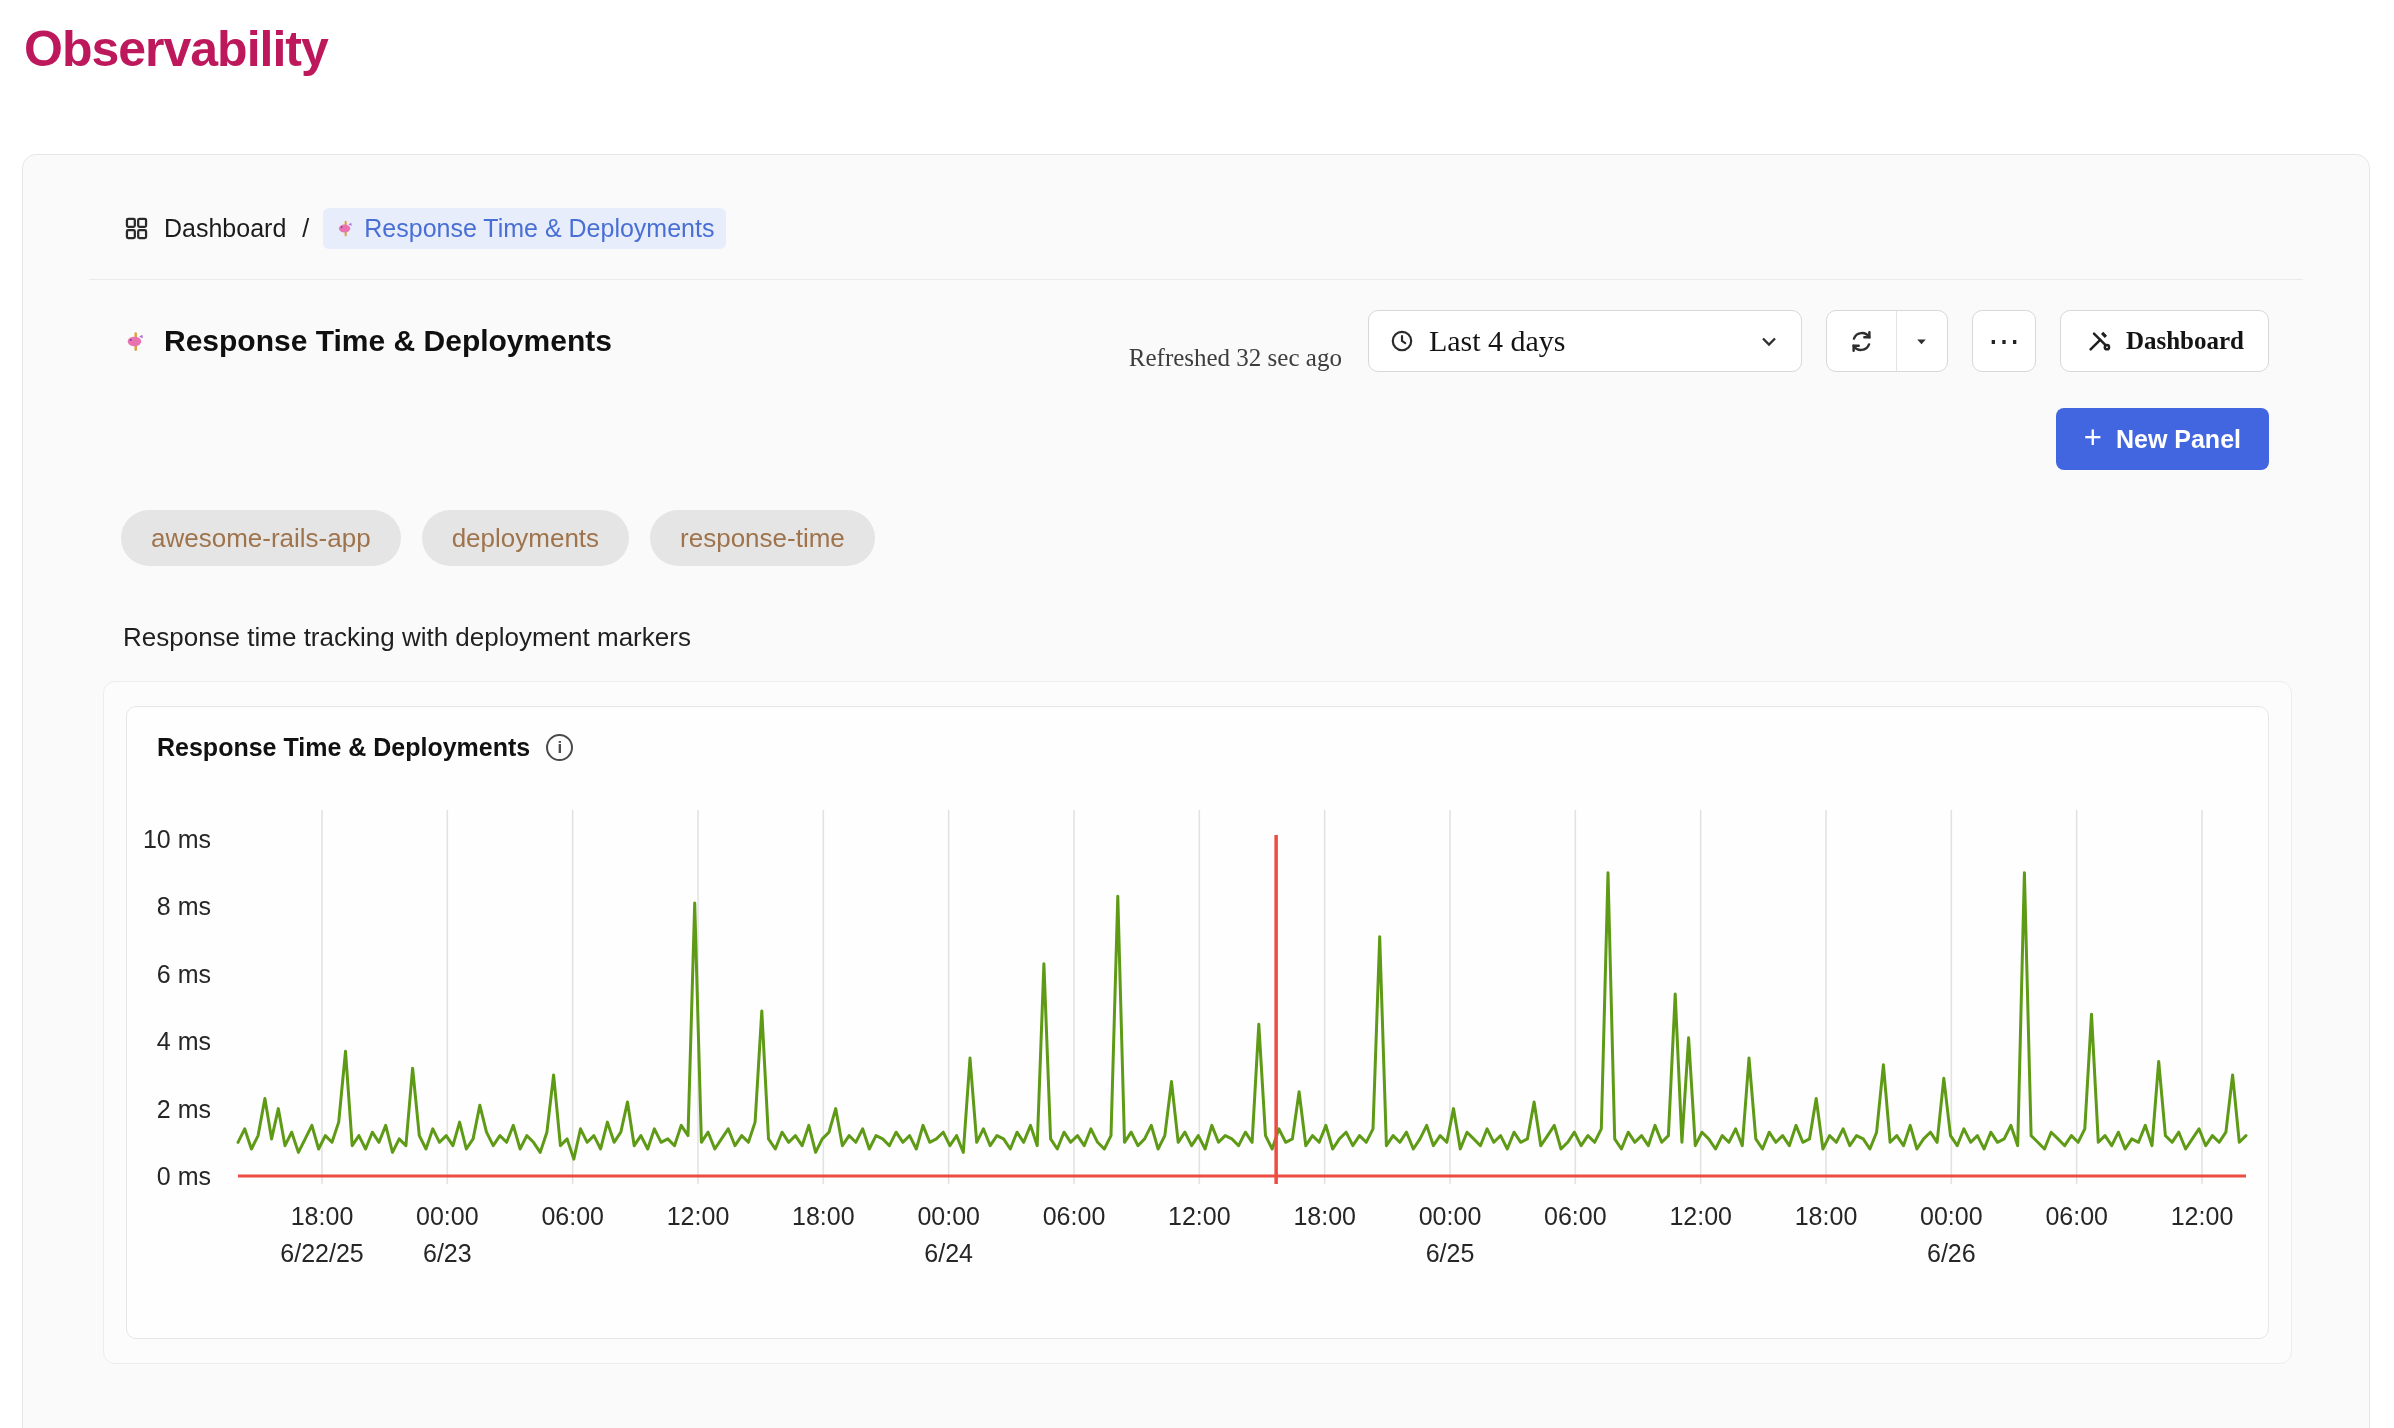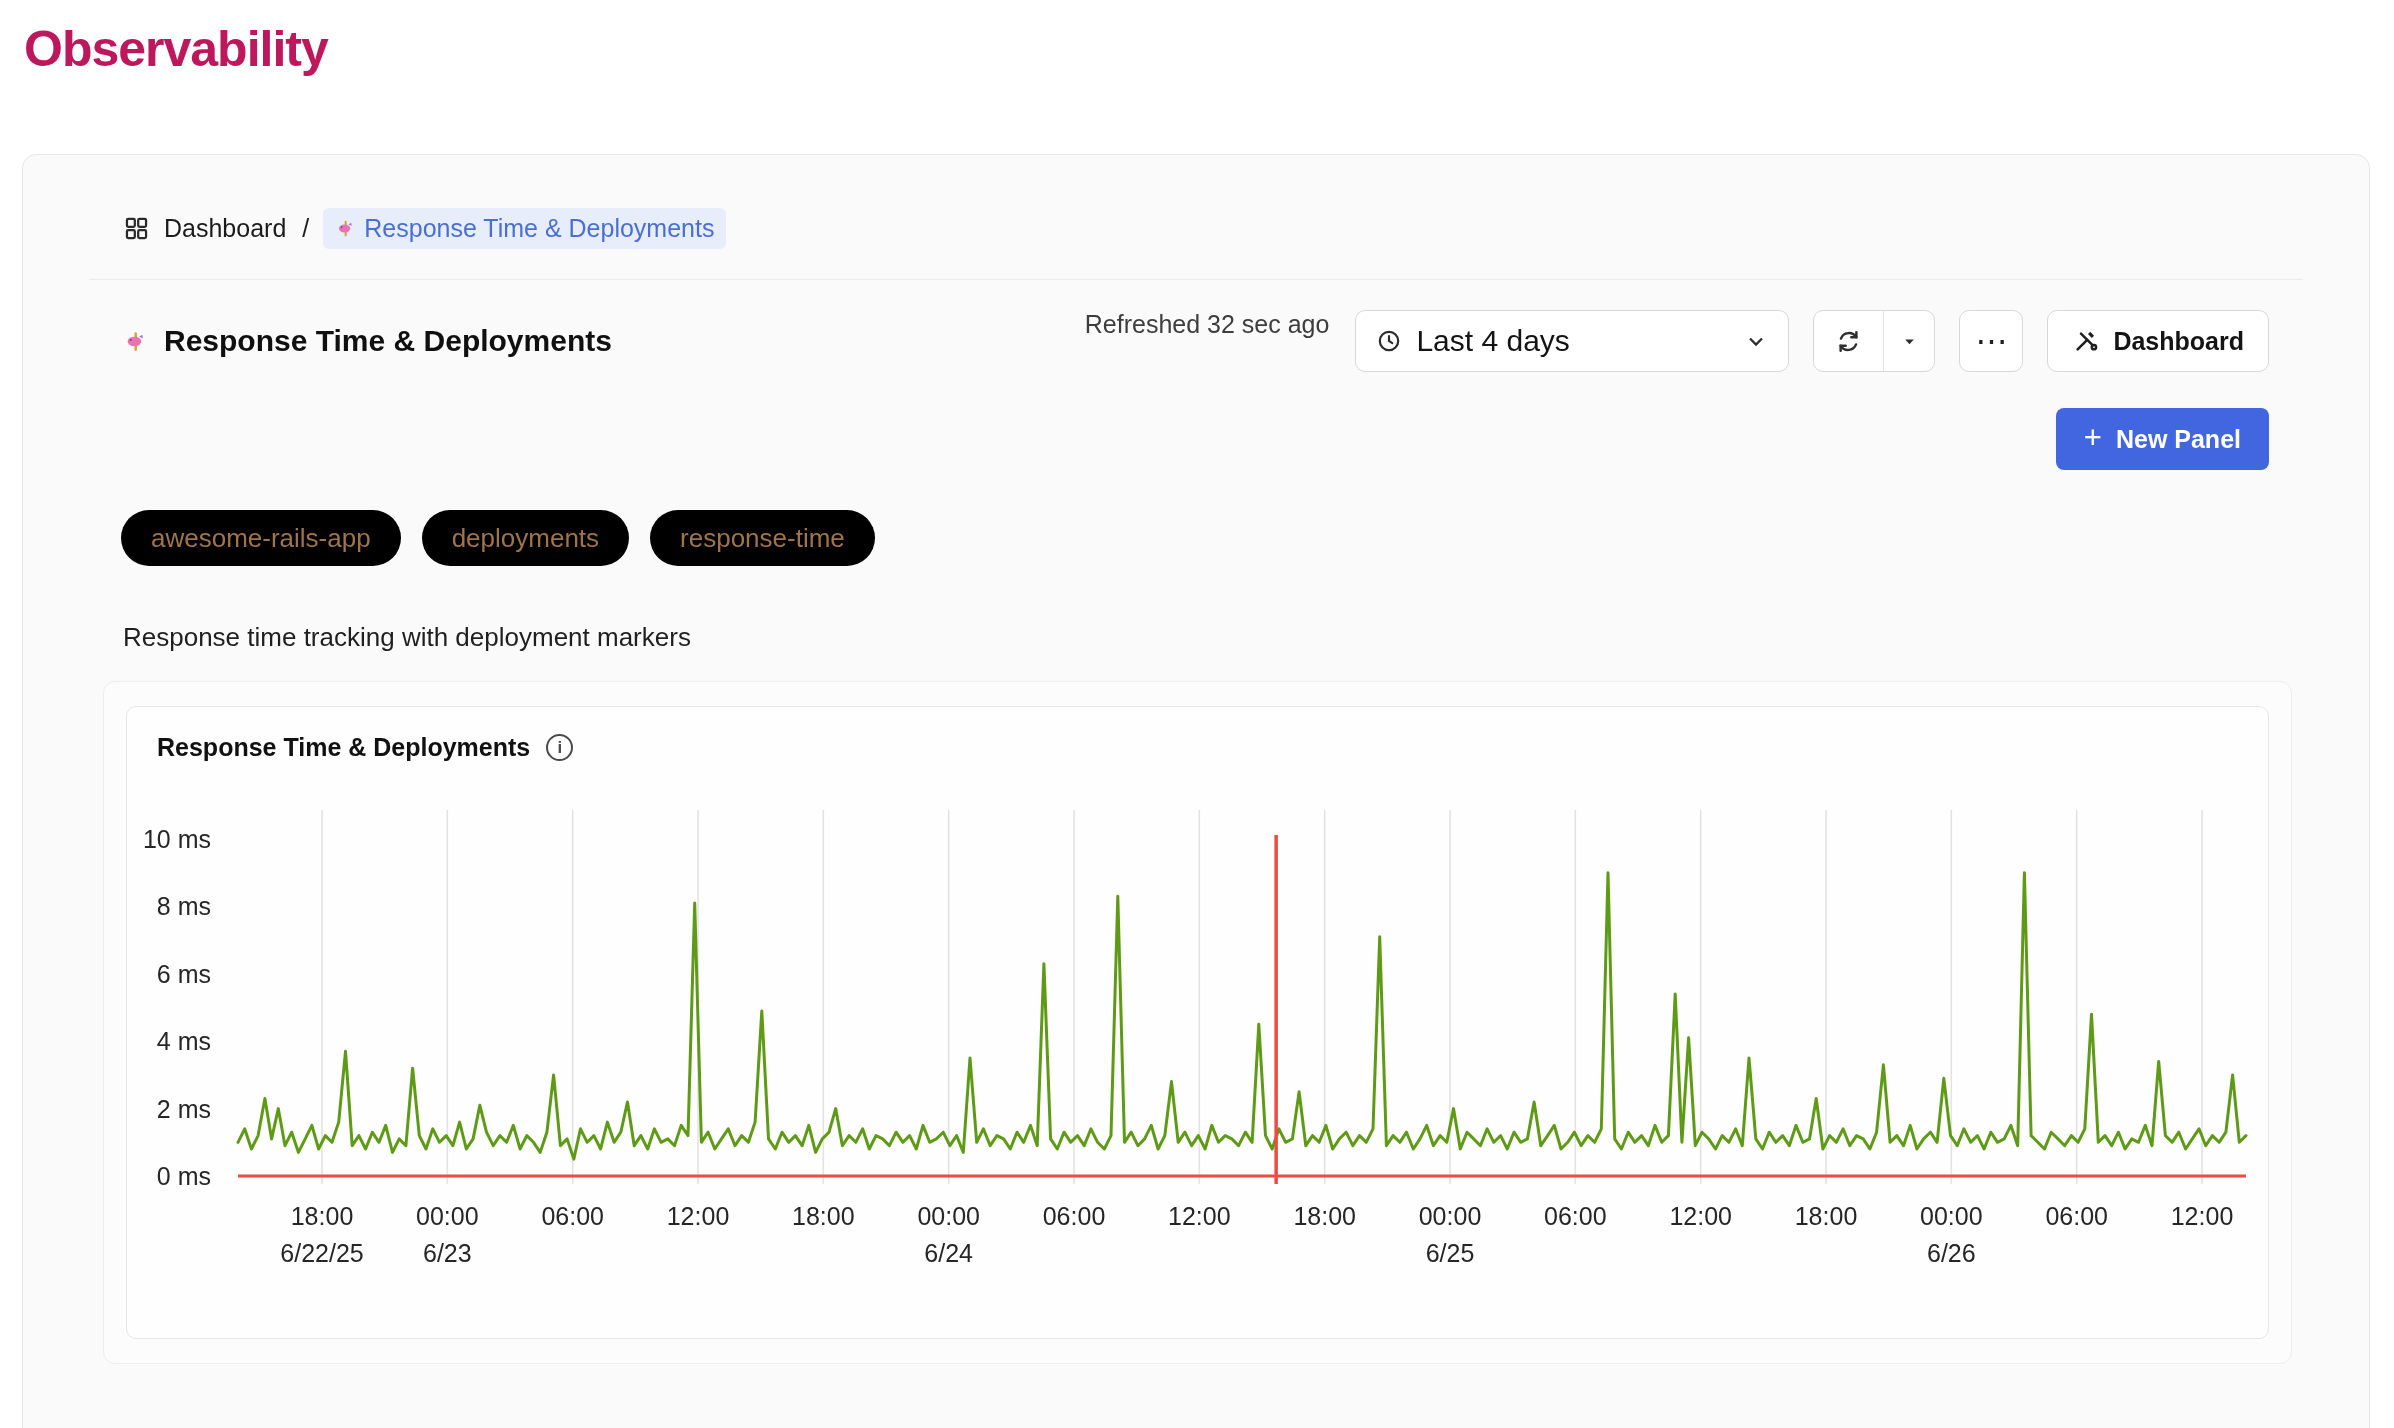--- a/index.html
+++ b/index.html
@@ -27,7 +27,7 @@
   .panel-row { display:flex; align-items:center; justify-content:space-between; margin:30px 100px 0 100px; }
   .panel-title-wrap { display:flex; align-items:center; gap:16px; }
   .panel-title { font-size:30px; font-weight:700; color:#101010; }
-  .controls { display:flex; align-items:flex-start; gap:24px; }
+  .controls { display:flex; align-items:flex-end; gap:24px;font-family:Liberation Serif, serif; }
   .refreshed { font-size:25px; color:#3d3d3d; margin-right:2px; white-space:nowrap; }
   .select {
     display:flex; align-items:center; gap:14px; width:434px; height:62px;

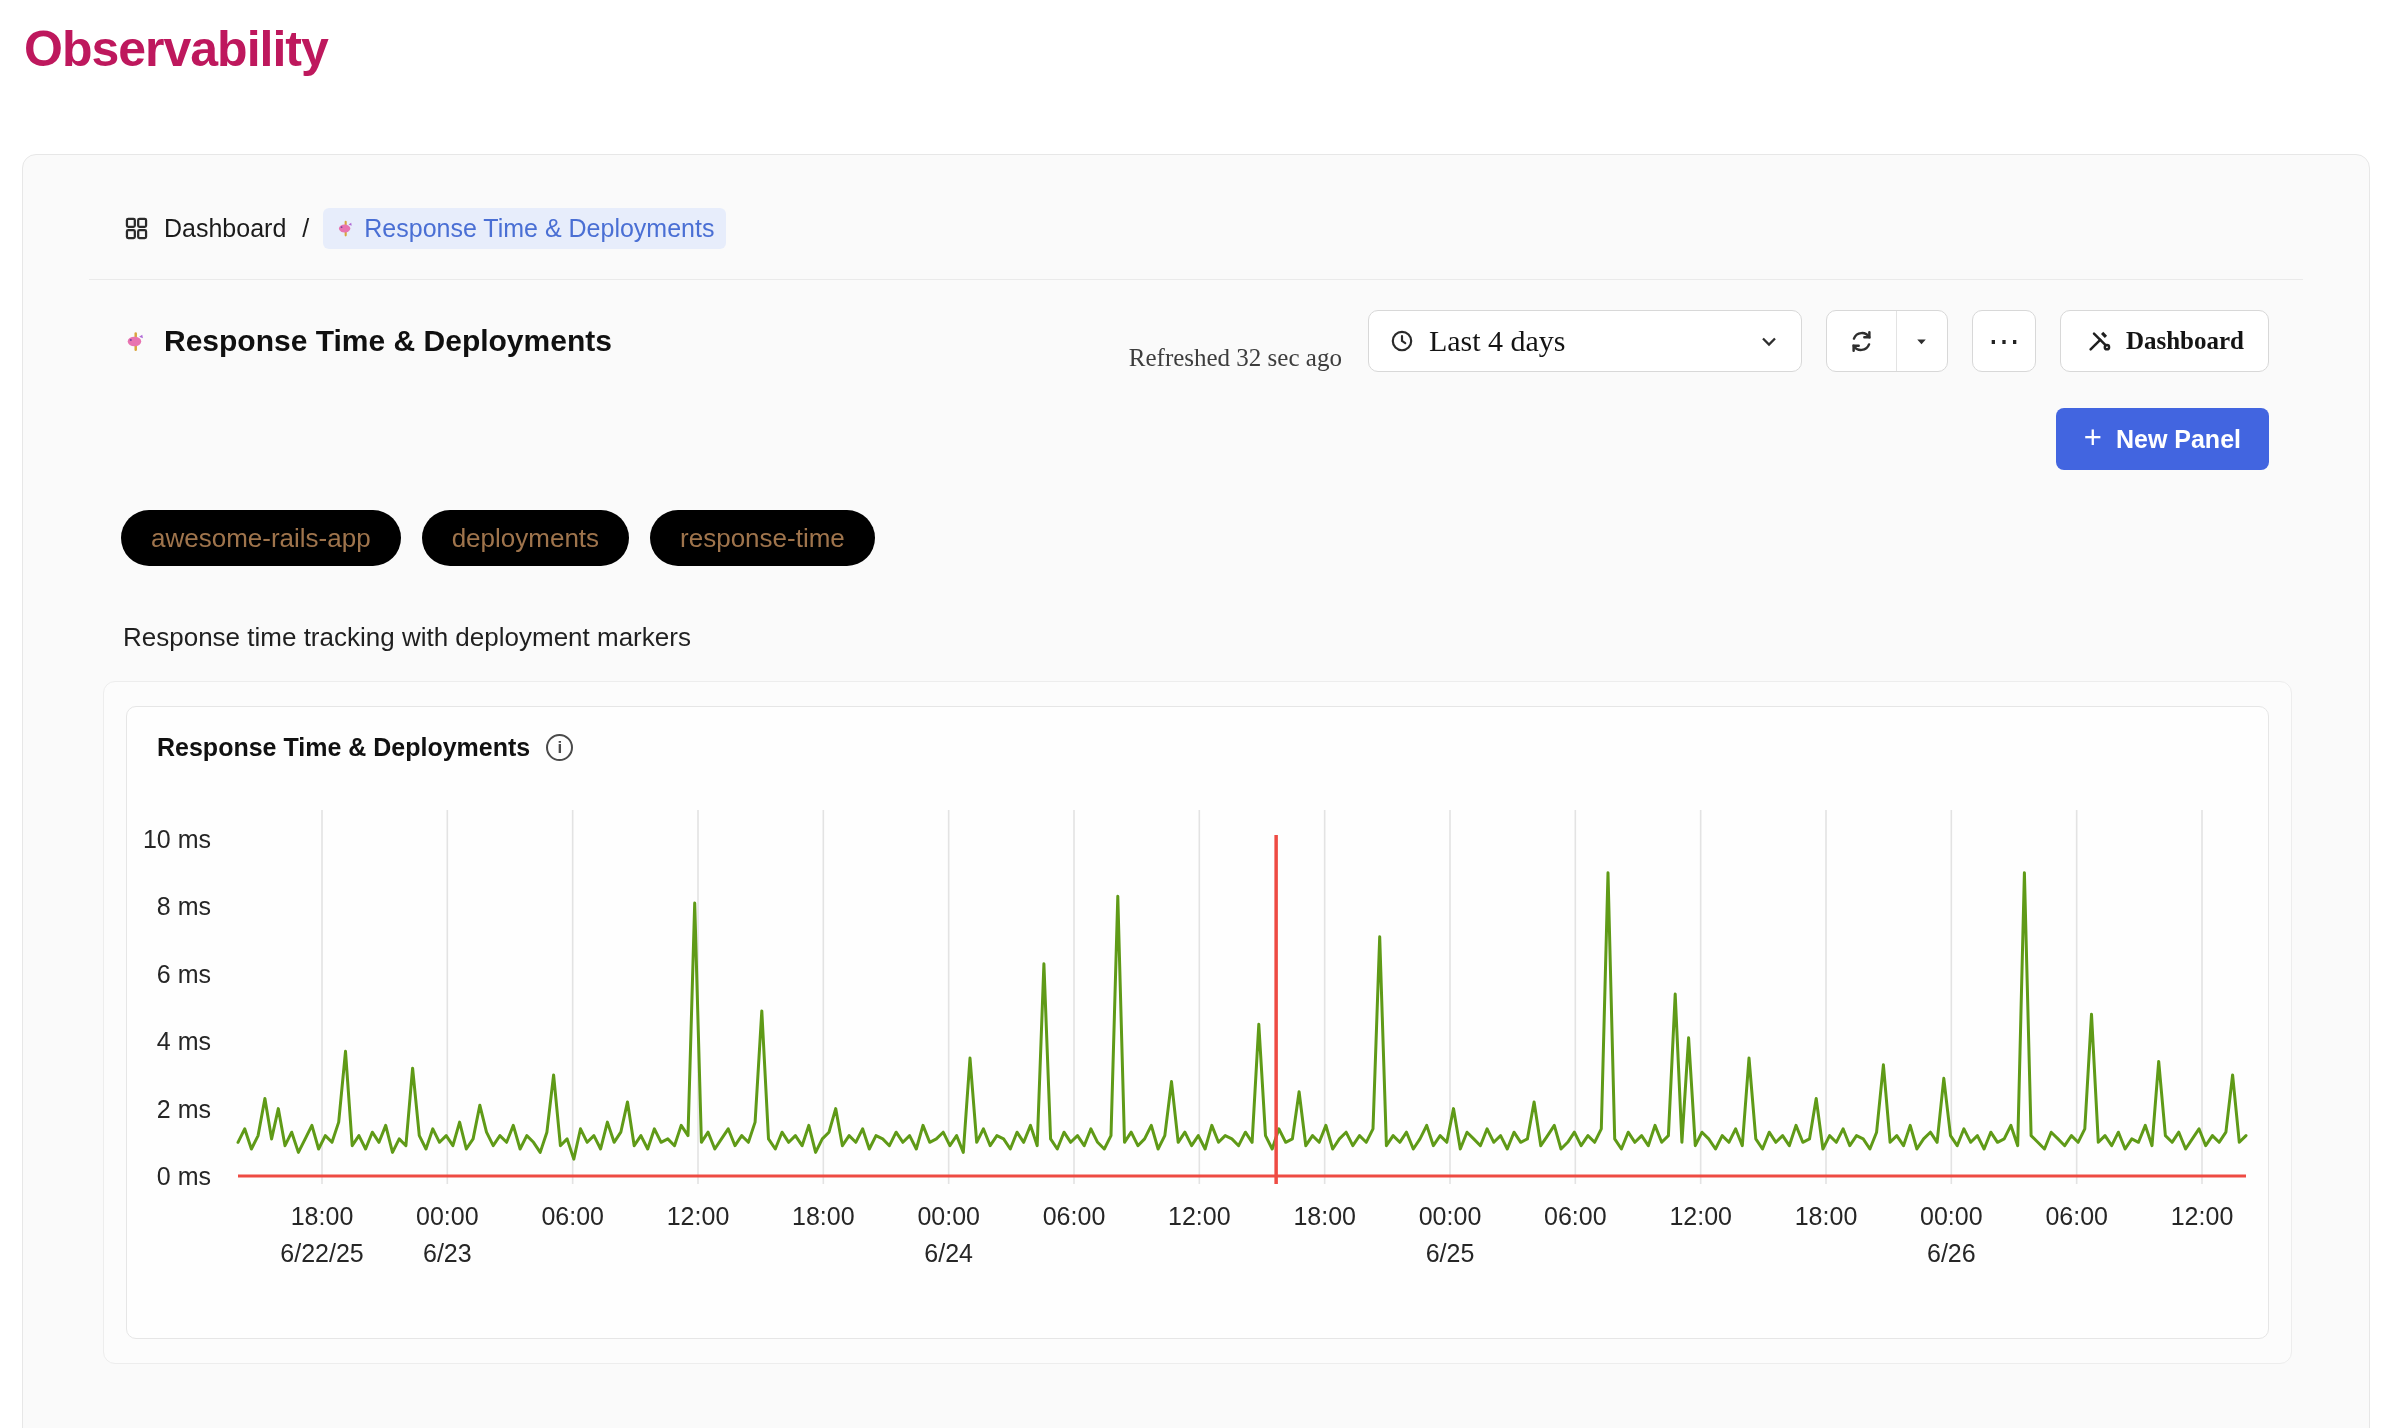--- a/index.html
+++ b/index.html
@@ -54,7 +54,7 @@
   .tags-row { display:flex; gap:21px; margin:40px 100px 0 98px; }
   .tag {
     height:56px; display:flex; align-items:center; padding:0 30px;
-    background:#000000; color:#9f744c; border-radius:30px; font-size:26px; font-weight:500; cursor:pointer;
+    background:#e5e5e5; color:#9f744c; border-radius:30px; font-size:26px; font-weight:500; cursor:pointer;
   }
   .description { margin:56px 0 0 100px; font-size:26px; color:#1f1f1f; }
 

